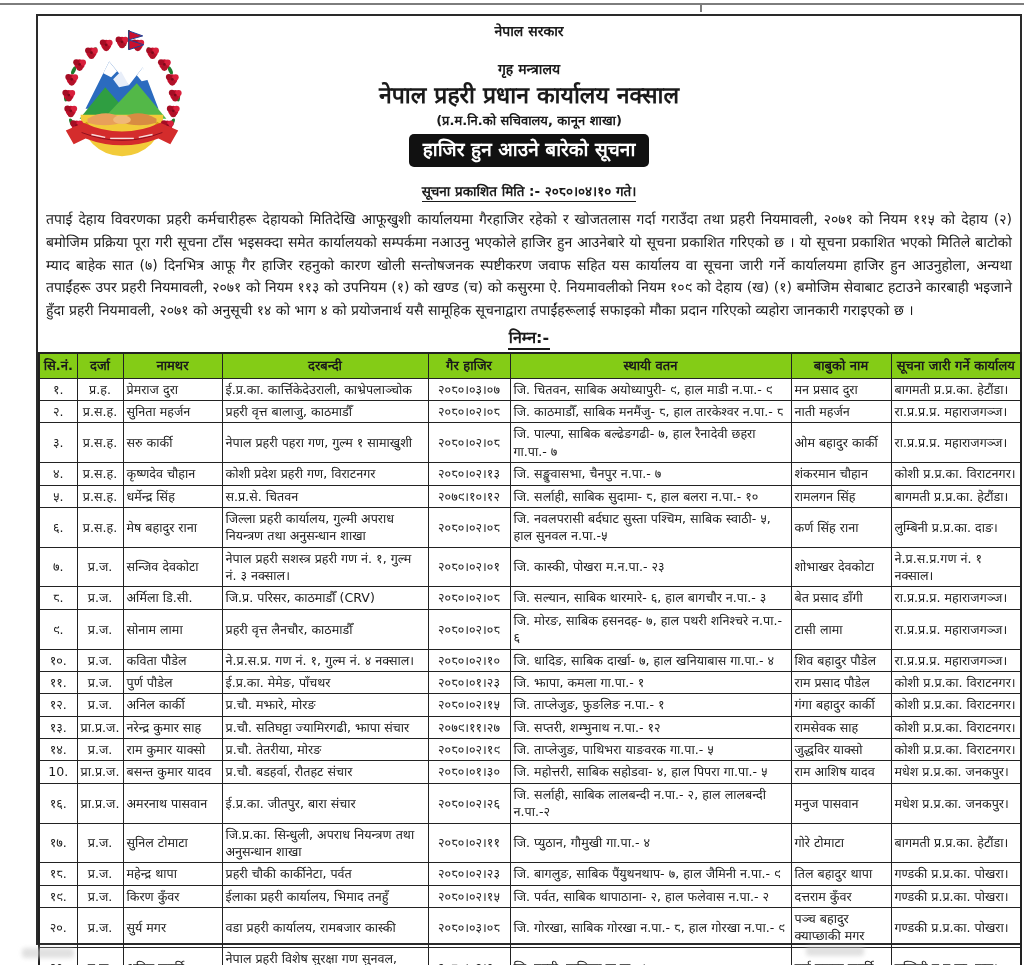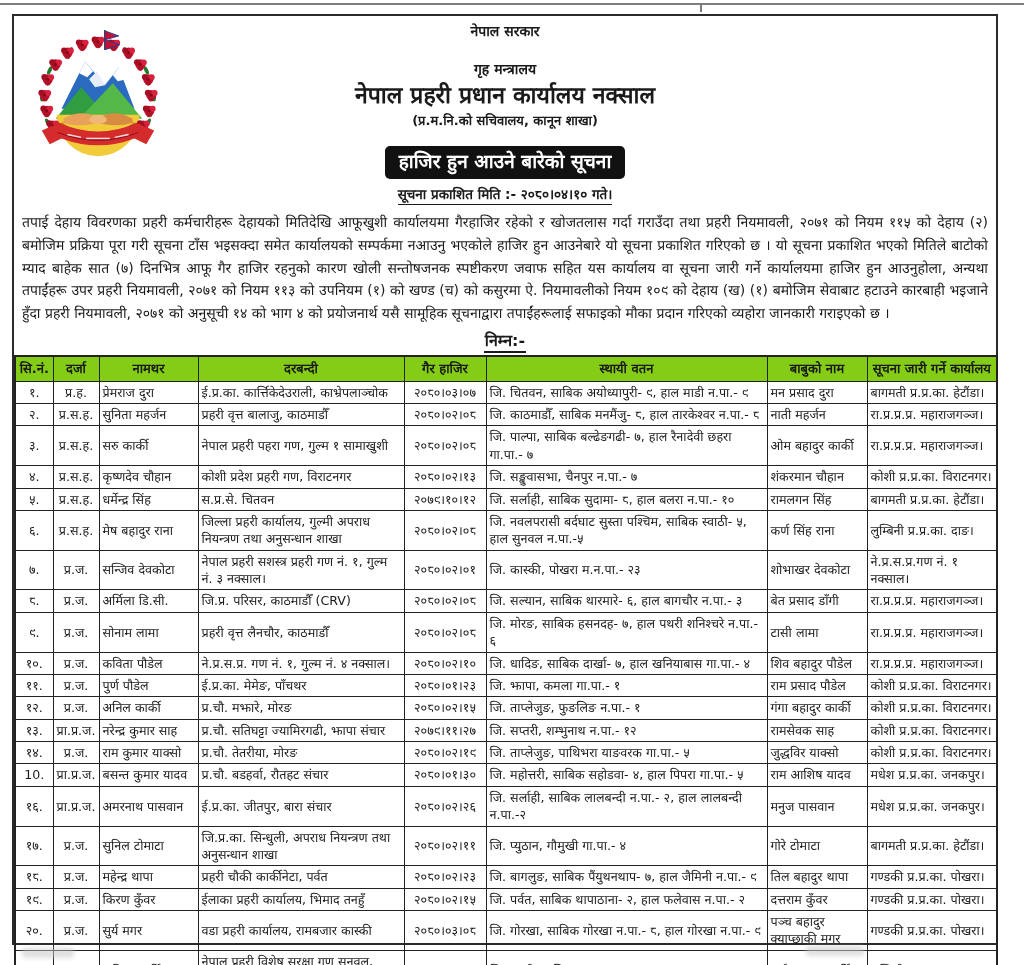--- a/index.html
+++ b/index.html
@@ -18,7 +18,7 @@
   .smudge-right{left:806px;top:946px;width:58px;height:10px;}
 
   .doc{
-    position:absolute;left:12px;top:14px;width:986px;height:931px;
+    position:absolute;left:36px;top:14px;width:986px;height:931px;
     border:2px solid #2a2a2a;background:#fff;box-sizing:border-box;
   }
   .emblem{position:absolute;left:10px;top:12px;width:148px;height:138px;}

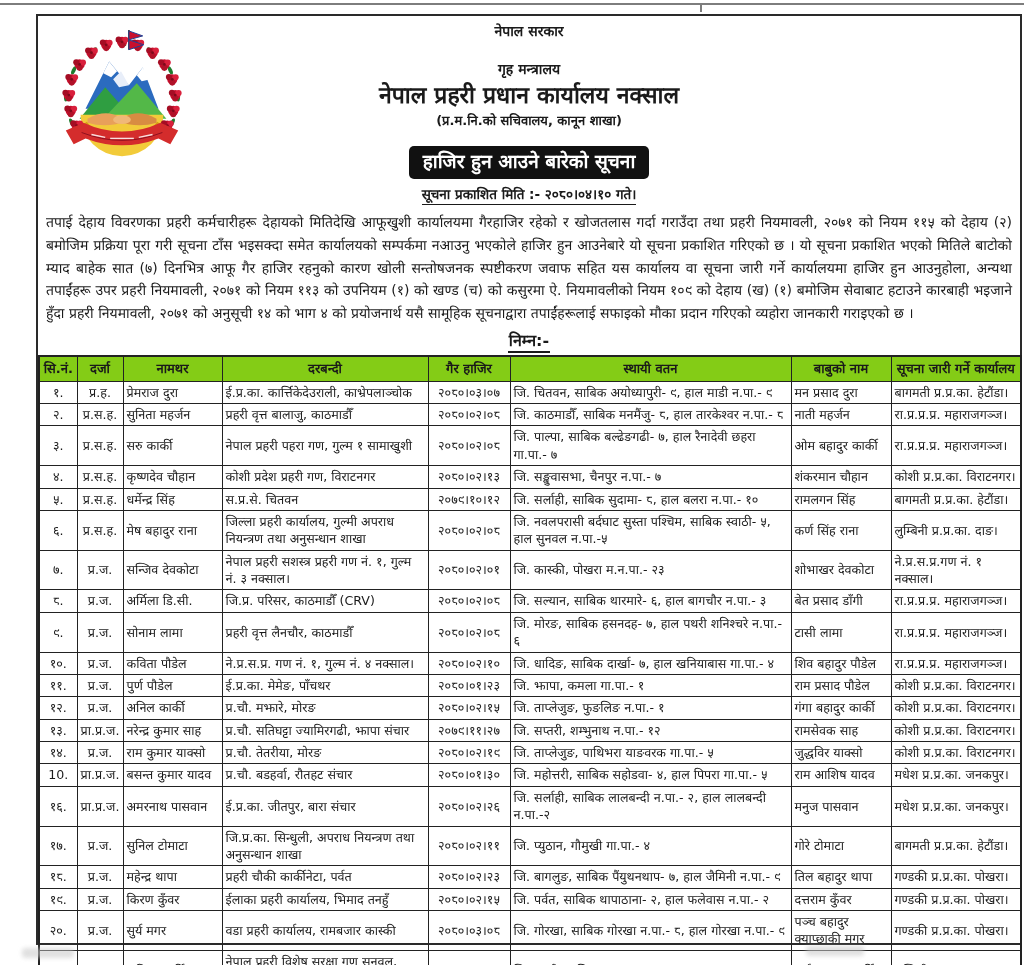--- a/index.html
+++ b/index.html
@@ -29,7 +29,7 @@
   .office-line{font-size:23px;font-weight:bold;margin-top:3px;}
   .section-line{font-size:13px;font-weight:bold;margin-top:2px;}
   .notice-title{
-    display:inline-block;margin-top:16px;padding:3px 14px 5px;
+    display:inline-block;margin-top:4px;padding:3px 14px 5px;
     background:#111;color:#fff;font-size:19px;font-weight:bold;border-radius:5px;
   }
   .pub-date{

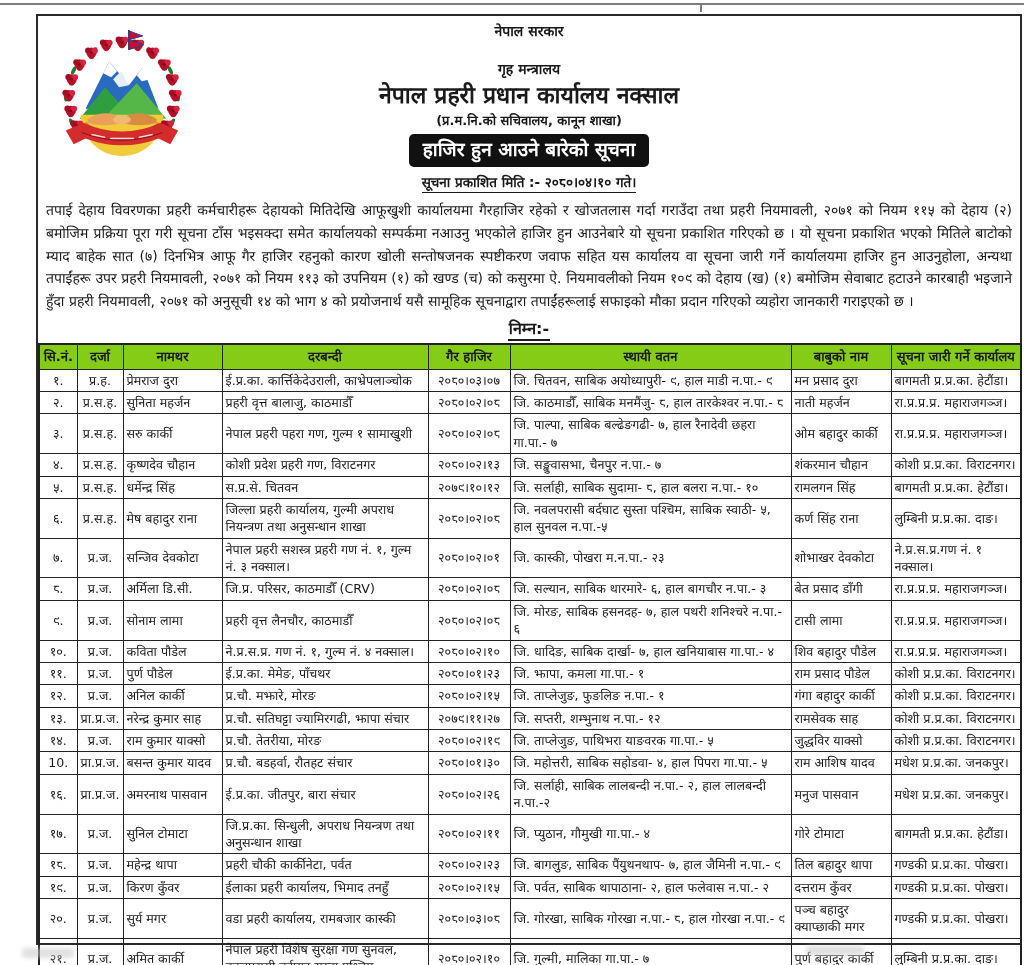--- a/index.html
+++ b/index.html
@@ -33,7 +33,7 @@
     background:#111;color:#fff;font-size:19px;font-weight:bold;border-radius:5px;
   }
   .pub-date{
-    display:inline-block;margin-top:7px;font-size:13.5px;font-weight:bold;
+    display:inline-block;margin-top:16px;font-size:13.5px;font-weight:bold;
     border-bottom:1.5px solid #1a1a1a;padding-bottom:1px;
   }
 

